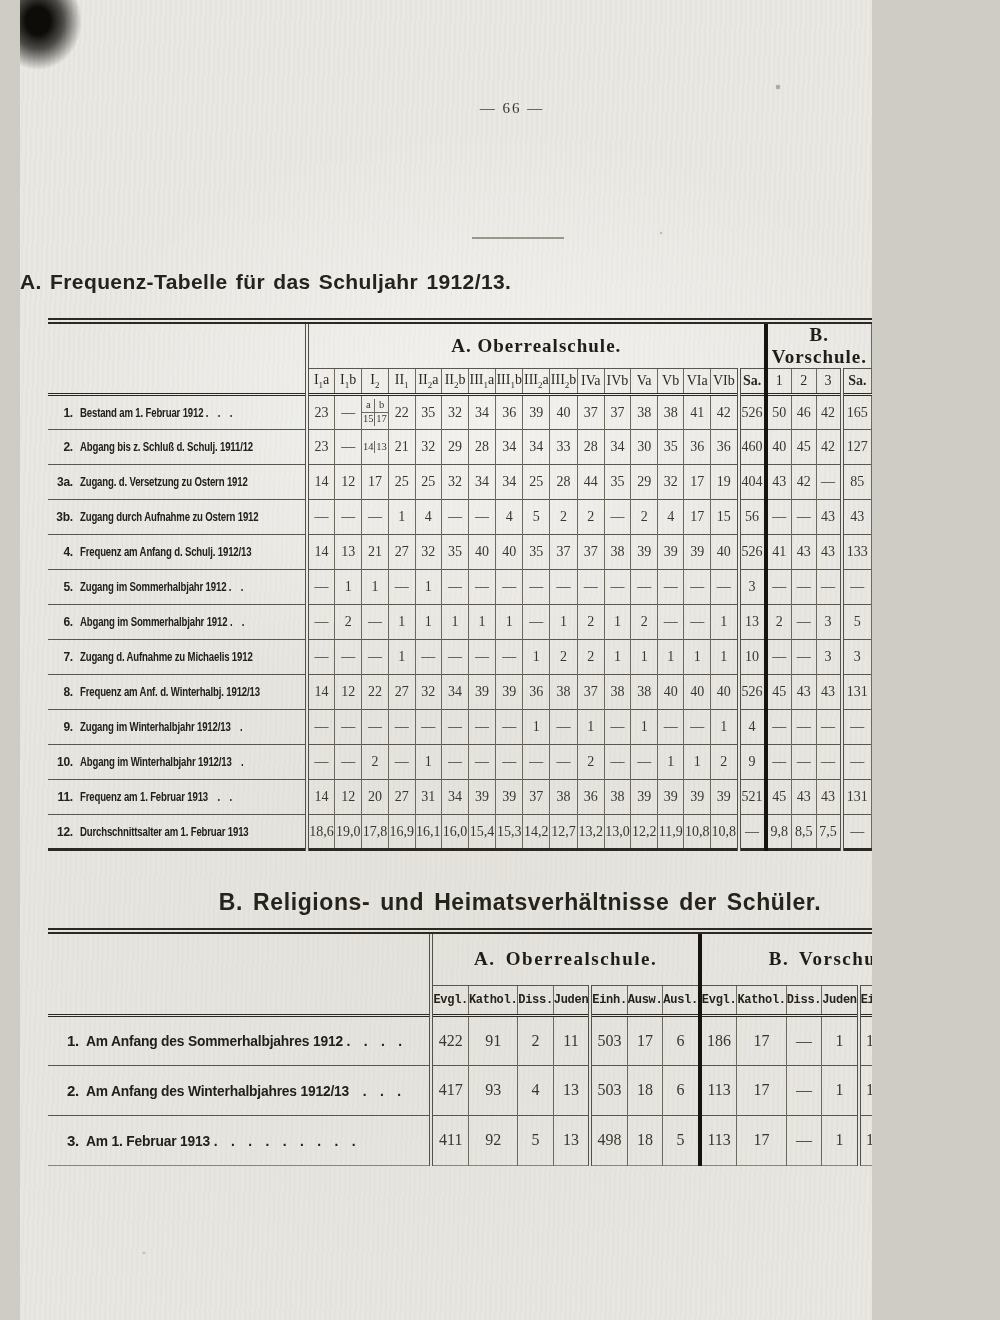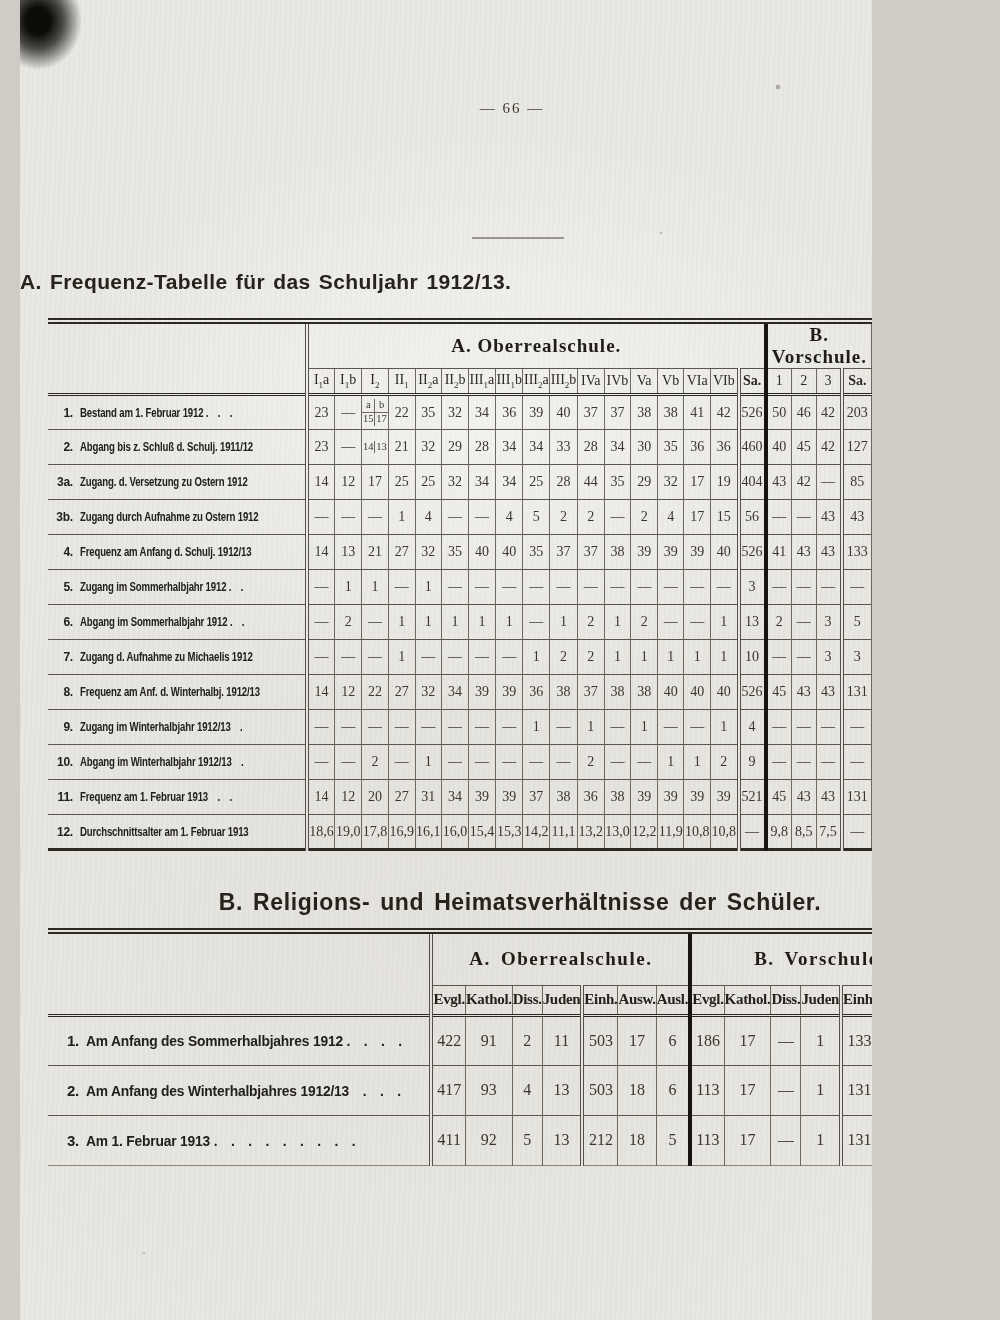--- a/index.html
+++ b/index.html
@@ -182,7 +182,7 @@
           <td class="ck">50</td>
           <td>46</td>
           <td>42</td>
-          <td class="dl">203</td>
+          <td class="dl">165</td>
         </tr>
         <tr>
           <th class="rl">

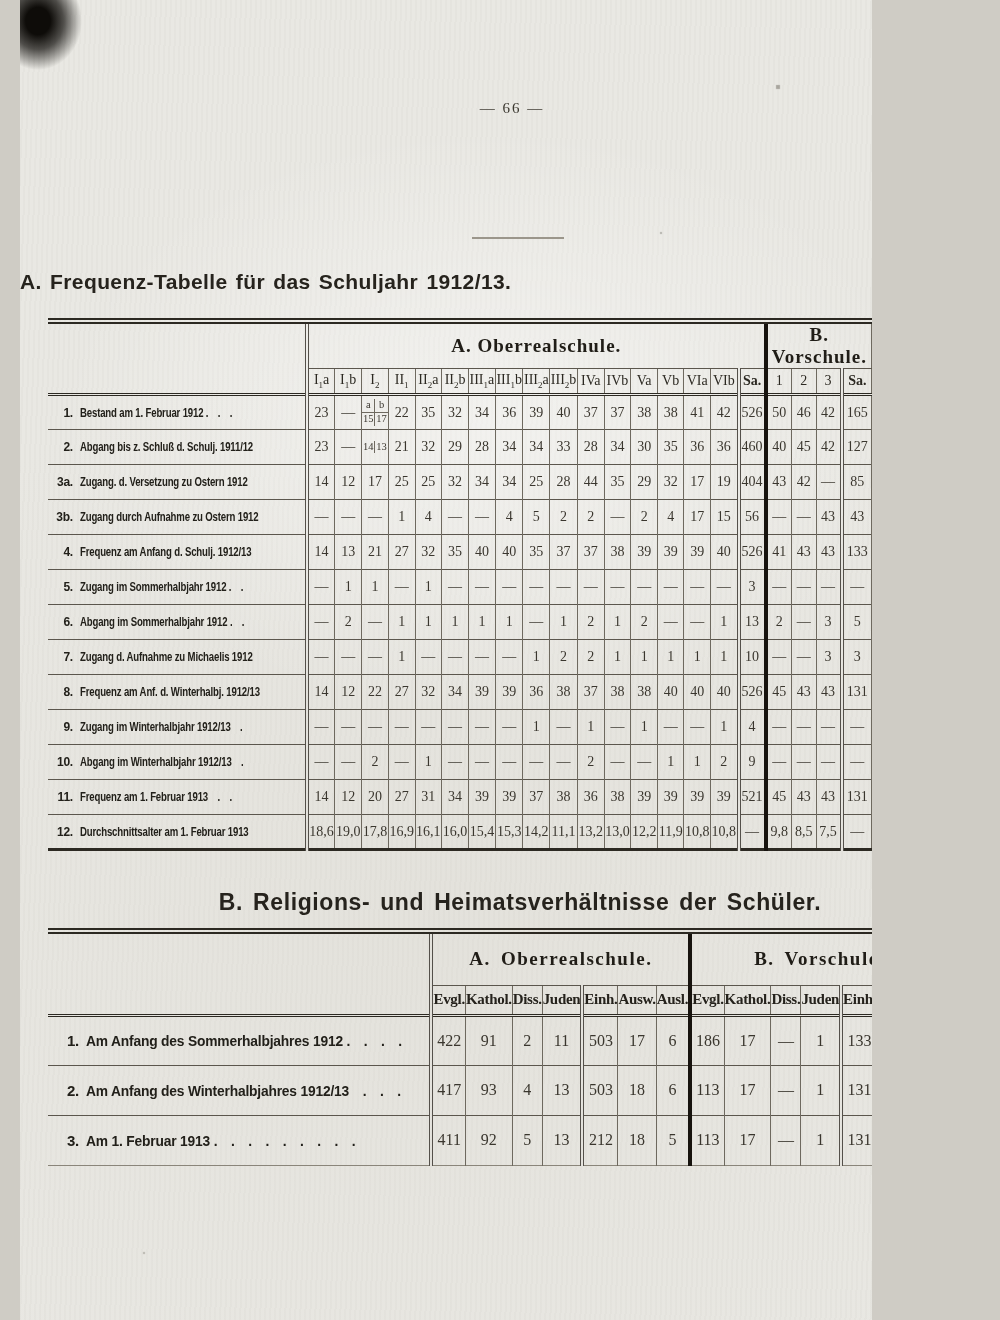--- a/index.html
+++ b/index.html
@@ -526,7 +526,7 @@
           <td>15,4</td>
           <td>15,3</td>
           <td>14,2</td>
-          <td>11,1</td>
+          <td>12,7</td>
           <td>13,2</td>
           <td>13,0</td>
           <td>12,2</td>

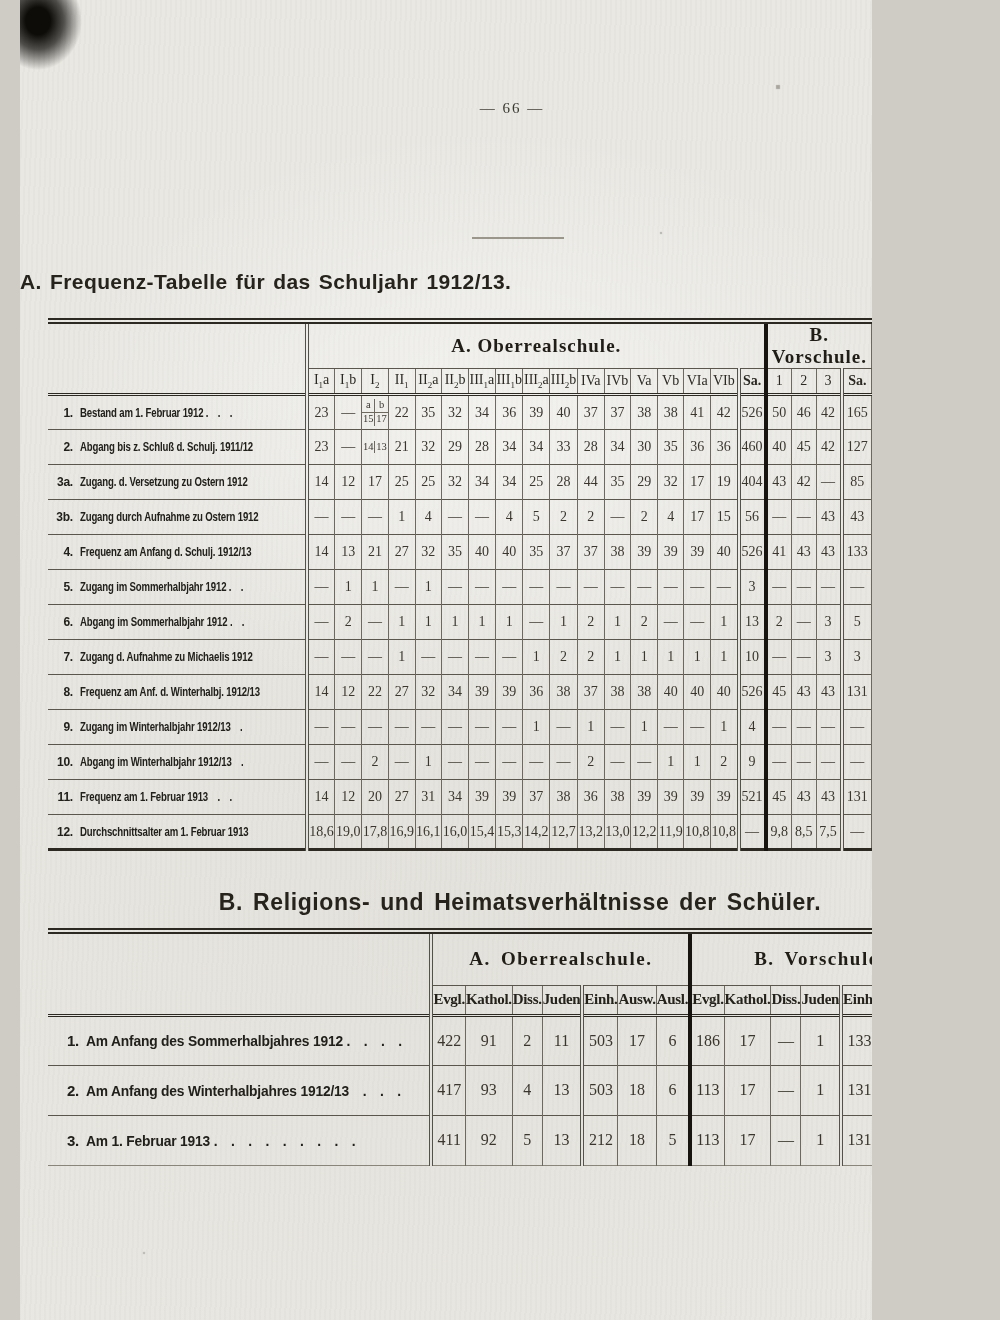--- a/index.html
+++ b/index.html
@@ -67,7 +67,7 @@
   #tableB .gh { font-size:19px; font-weight:bold; letter-spacing:1.5px; word-spacing:4px; color:#201d17;
     border-bottom:1px solid #5b564d; }
   #tableB .lb { border-right:4px double #54504a; border-bottom:3px double #2c2922; }
-  #tableB .ch { font-family:Liberation Serif, serif; font-weight:bold; font-size:15px;
+  #tableB .ch { font-family:Liberation Mono, monospace; font-weight:bold; font-size:12px;
     letter-spacing:-0.3px; color:#25221c; border-left:1px solid #6e695f; border-bottom:3px double #2c2922;text-align:right; }
   #tableB tbody tr { height:50px; }
   #tableB tbody tr + tr td, #tableB tbody tr + tr th { border-top:1px solid #5b564d; }

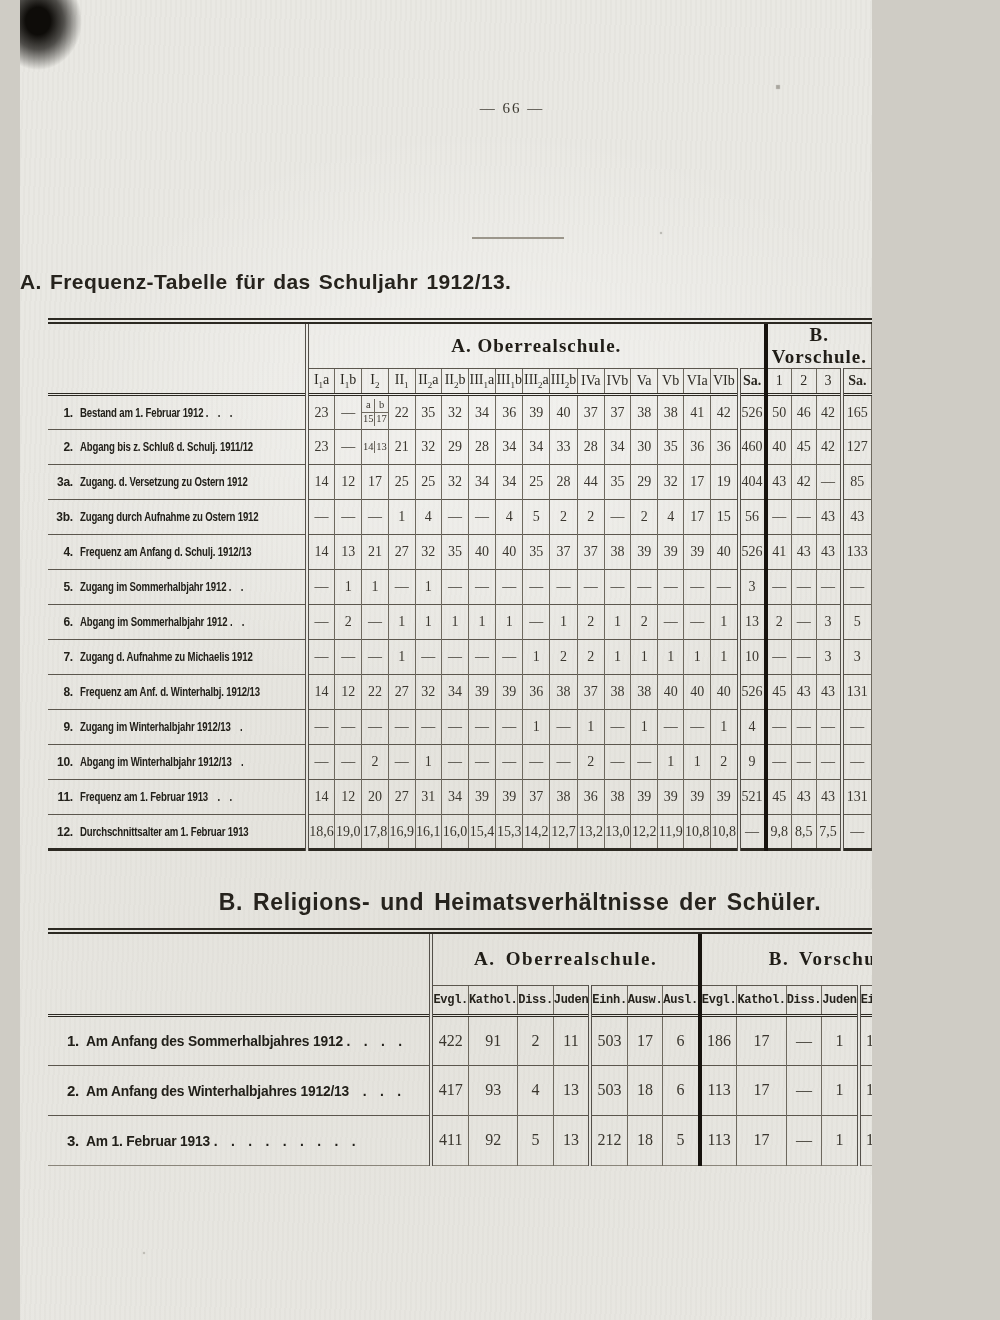--- a/index.html
+++ b/index.html
@@ -641,7 +641,7 @@
           <td>92</td>
           <td>5</td>
           <td>13</td>
-          <td class="dl">212</td>
+          <td class="dl">498</td>
           <td>18</td>
           <td>5</td>
           <td class="ck">113</td>

